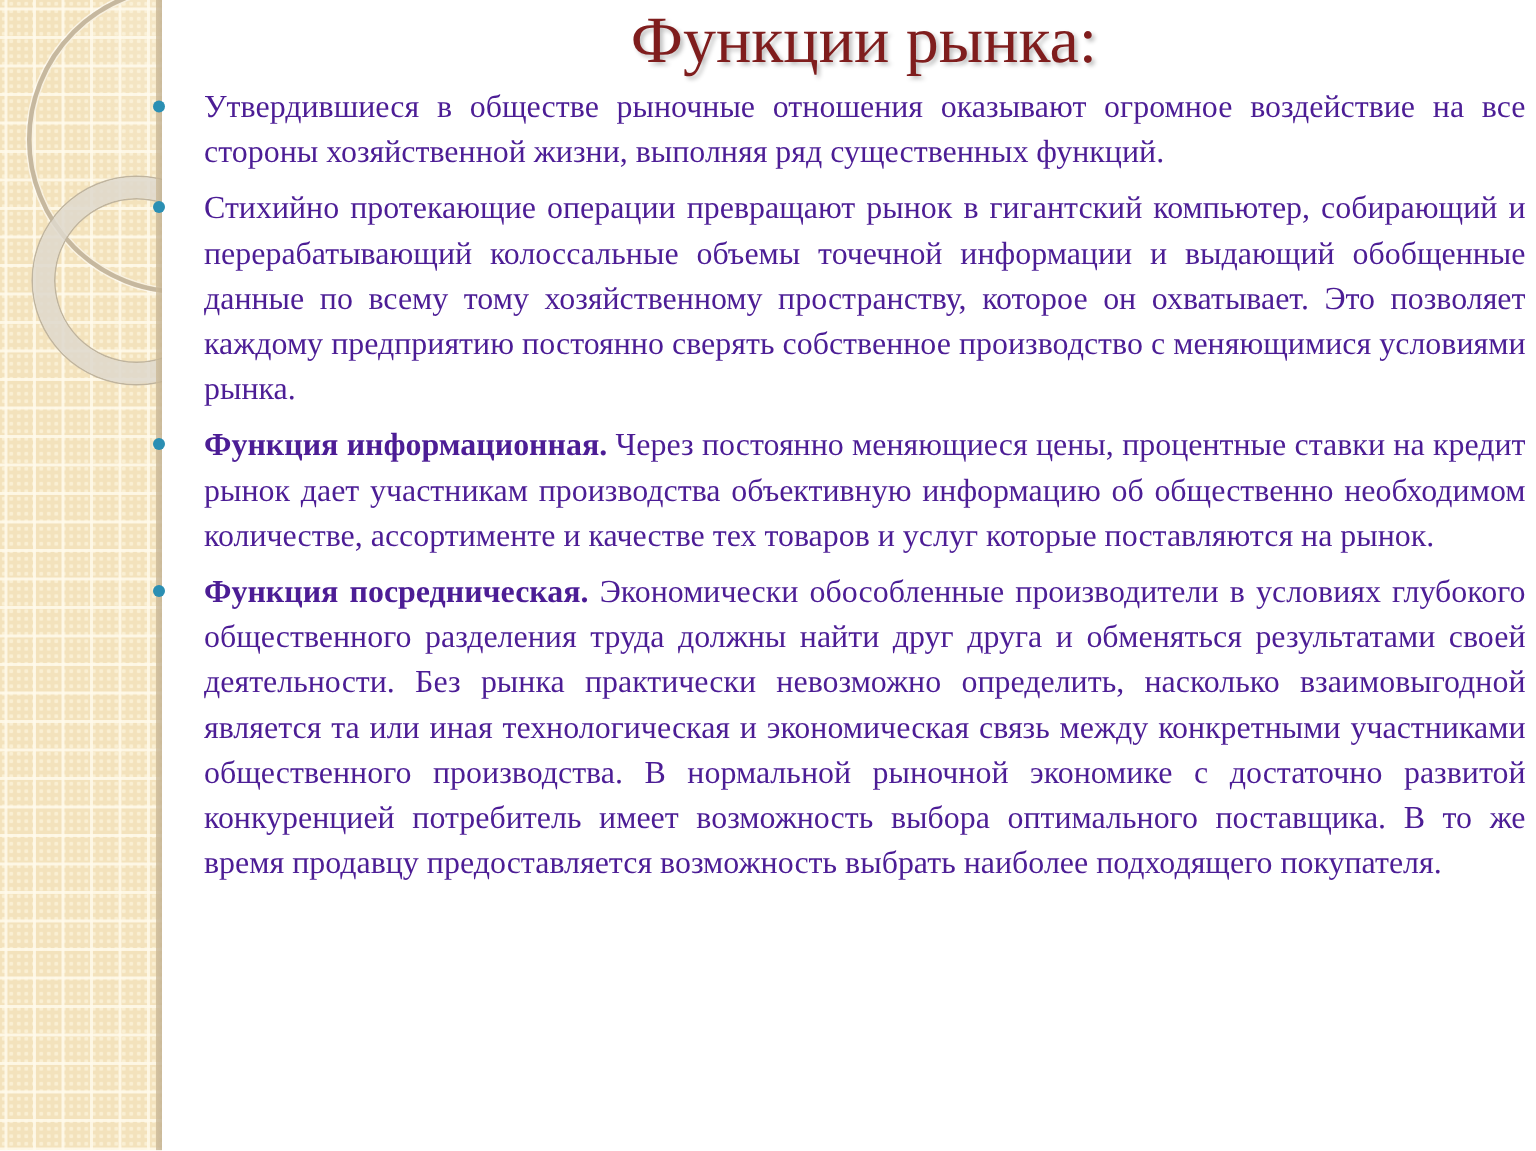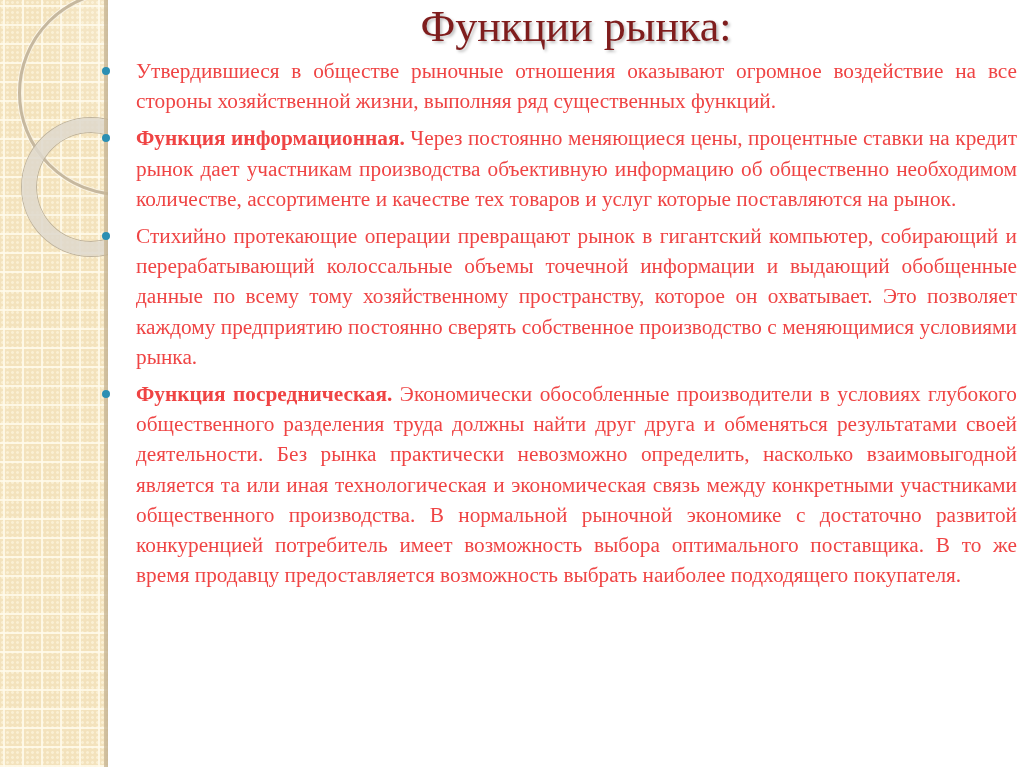--- a/index.html
+++ b/index.html
@@ -90,7 +90,7 @@
       font-family: "Liberation Serif", "DejaVu Serif", serif;
       font-size: 21.3px;
       line-height: 30.2px;
-      color: #ef4444;
+      color: #4c1d95;
     }
     .para {
       position: relative;

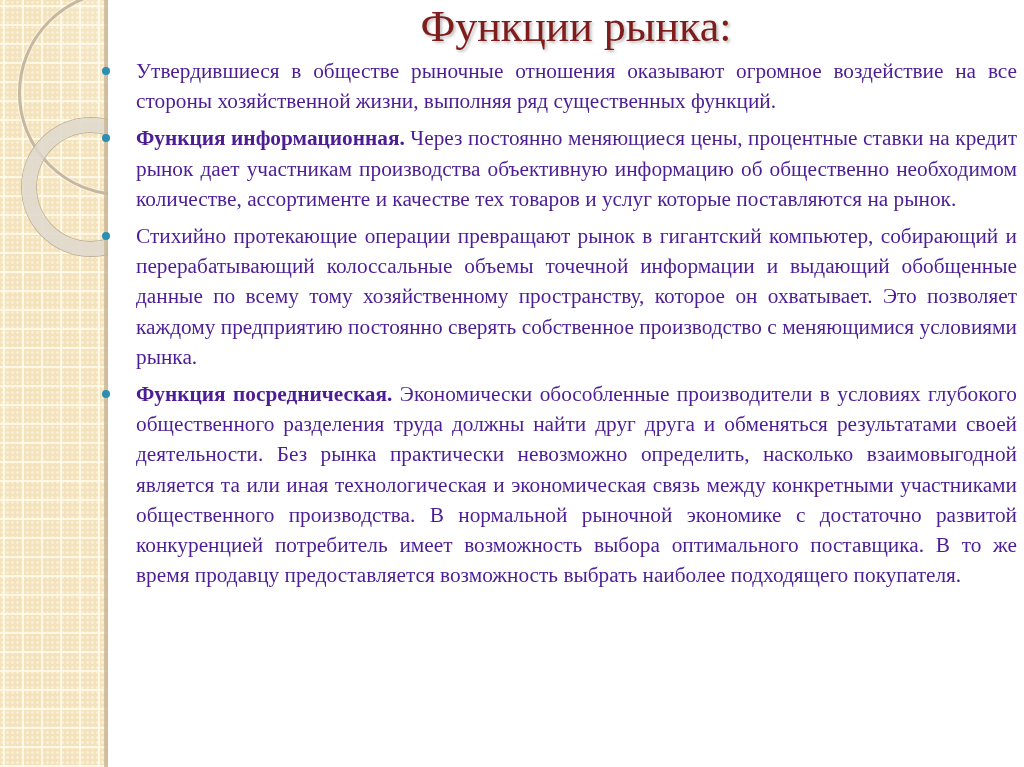--- a/index.html
+++ b/index.html
@@ -134,12 +134,12 @@
 
     <div class="para">
       <span class="bullet"></span>
-      <span class="bold-lead">Функция информационная.</span><span> Через постоянно меняющиеся цены, процентные ставки на кредит рынок дает участникам производства объективную информацию об общественно необходимом количестве, ассортименте и качестве тех товаров и услуг которые поставляются на рынок.</span>
+      <span class="bold-lead"></span><span>Стихийно протекающие операции превращают рынок в гигантский компьютер, собирающий и перерабатывающий колоссальные объемы точечной информации и выдающий обобщенные данные по всему тому хозяйственному пространству, которое он охватывает. Это позволяет каждому предприятию постоянно сверять собственное производство с меняющимися условиями рынка.</span>
     </div>
 
     <div class="para">
       <span class="bullet"></span>
-      <span class="bold-lead"></span><span>Стихийно протекающие операции превращают рынок в гигантский компьютер, собирающий и перерабатывающий колоссальные объемы точечной информации и выдающий обобщенные данные по всему тому хозяйственному пространству, которое он охватывает. Это позволяет каждому предприятию постоянно сверять собственное производство с меняющимися условиями рынка.</span>
+      <span class="bold-lead">Функция информационная.</span><span> Через постоянно меняющиеся цены, процентные ставки на кредит рынок дает участникам производства объективную информацию об общественно необходимом количестве, ассортименте и качестве тех товаров и услуг которые поставляются на рынок.</span>
     </div>
 
     <div class="para">

